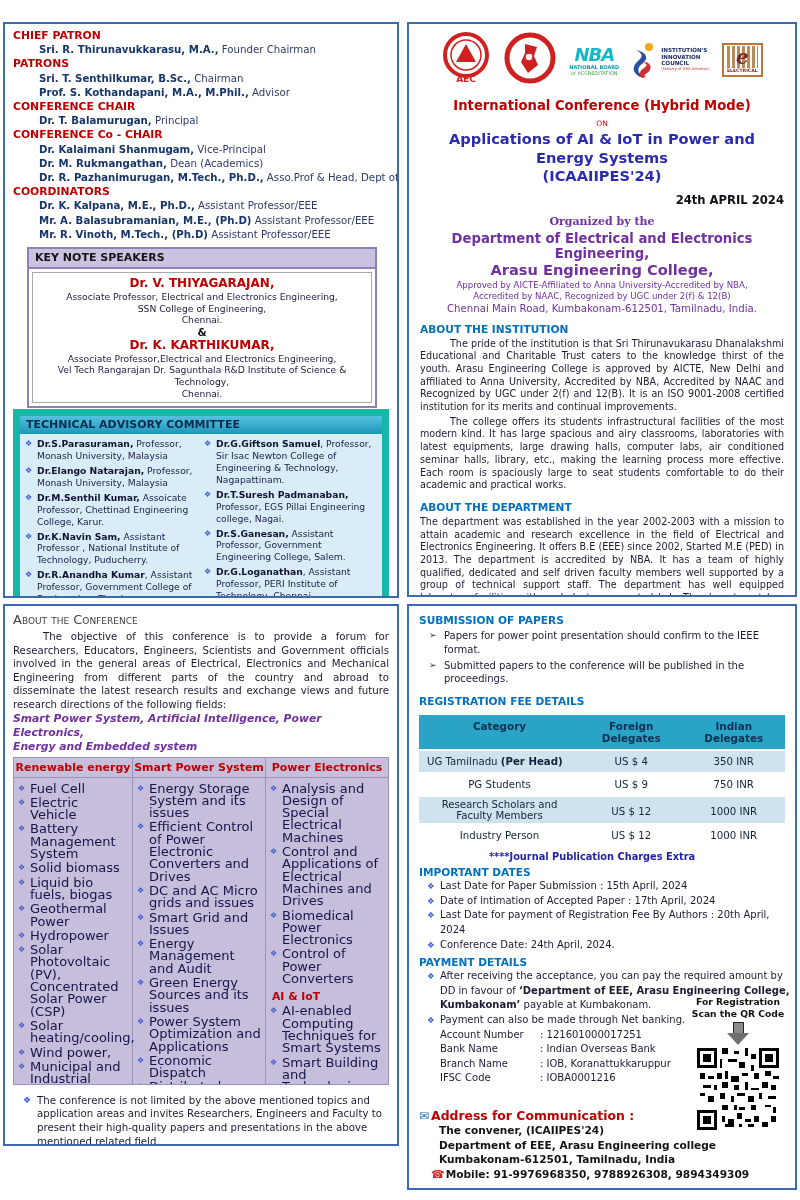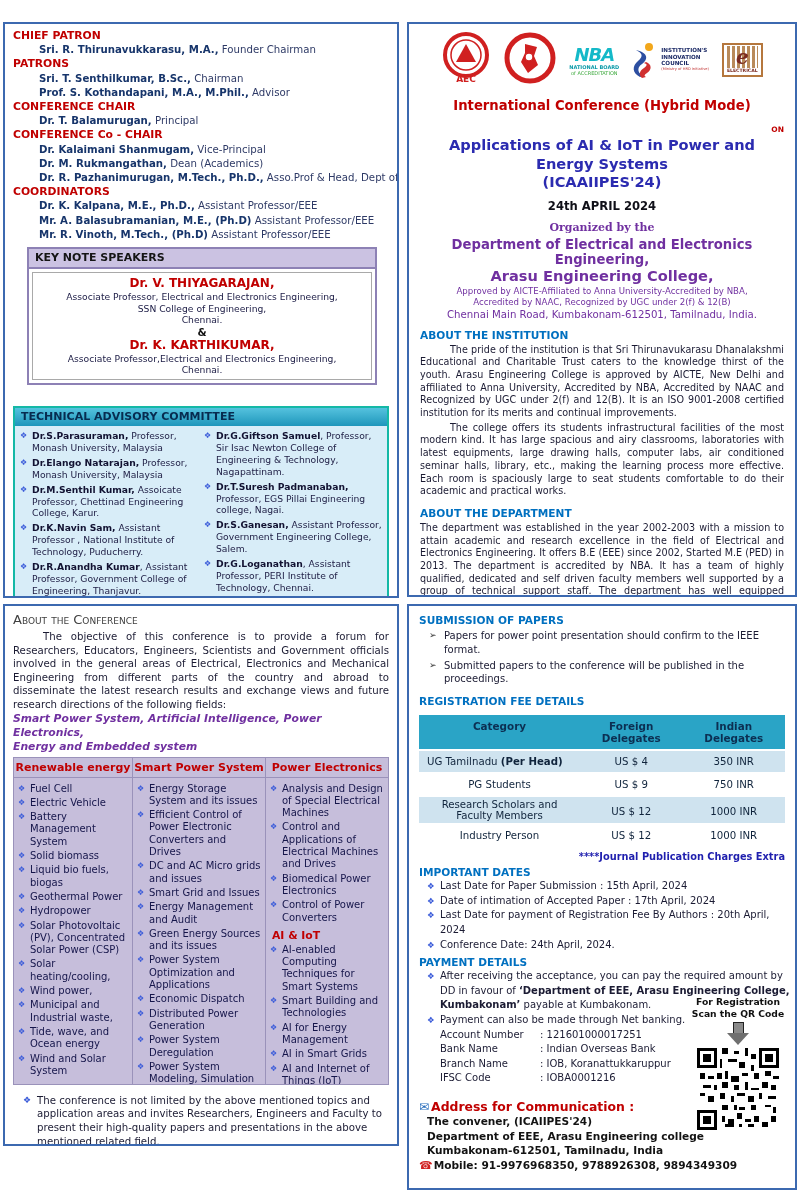--- a/index.html
+++ b/index.html
@@ -44,7 +44,7 @@
            background:repeating-linear-gradient(90deg,#b98a5a 0 3px,#fff 3px 5px);-webkit-background-clip:text;background-clip:border-box}
   .elec-t{font-size:4.6px;font-weight:bold;color:#7a2a20;line-height:6px}
   .c-line1{text-align:center;color:#c00000;font-weight:bold;font-size:13.2px;margin-top:9px}
-  .c-on{text-align:right;color:#c00000;font-weight:bold;font-size:7.5px;margin-top:12px}
+  .c-on{text-align:center;color:#c00000;font-weight:normal;font-size:7.5px;margin-top:6px}
   .c-title{text-align:center;color:#2b2bb0;font-weight:bold;font-size:14.6px;line-height:18.5px;margin-top:2px}
   .c-date{text-align:center;font-weight:bold;font-size:11.6px;margin-top:7px;color:#101018}
   .c-org{text-align:center;color:#7030a0;font-weight:bold;font-size:11px;margin-top:8px;font-family:"DejaVu Serif",serif}

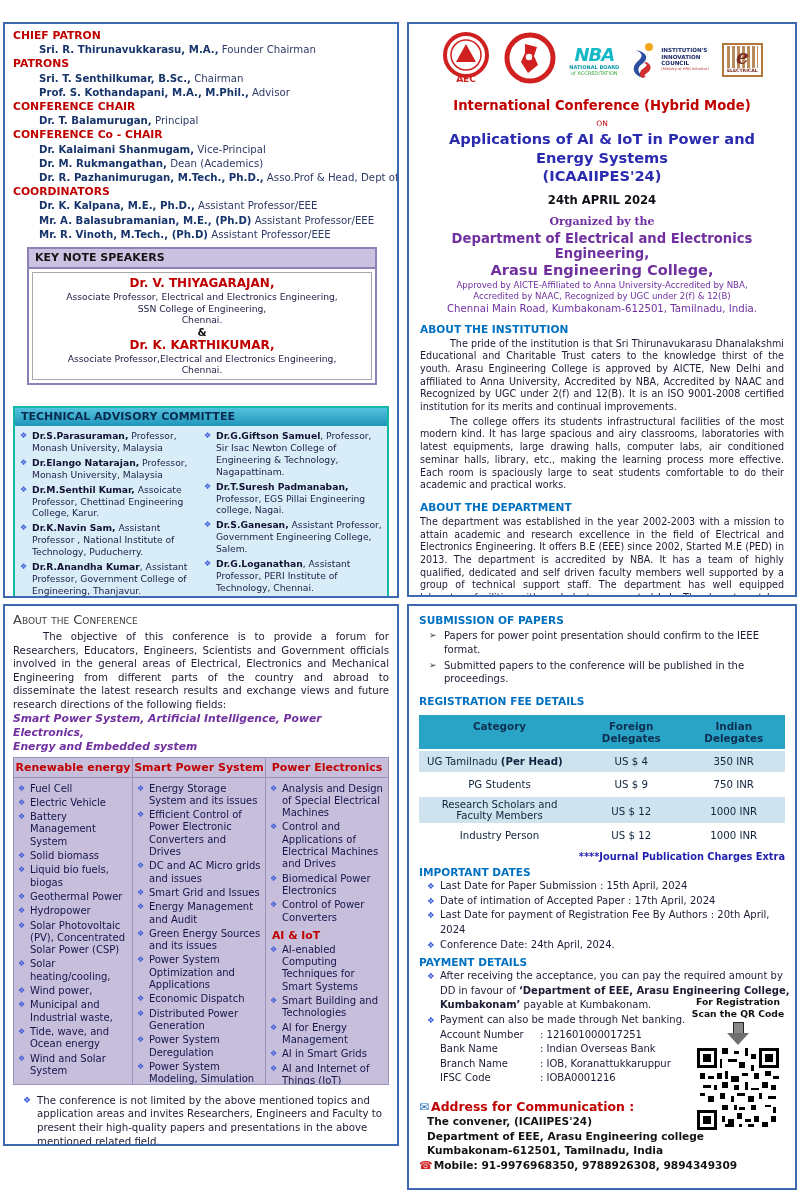--- a/index.html
+++ b/index.html
@@ -46,7 +46,7 @@
   .c-line1{text-align:center;color:#c00000;font-weight:bold;font-size:13.2px;margin-top:9px}
   .c-on{text-align:center;color:#c00000;font-weight:normal;font-size:7.5px;margin-top:6px}
   .c-title{text-align:center;color:#2b2bb0;font-weight:bold;font-size:14.6px;line-height:18.5px;margin-top:2px}
-  .c-date{text-align:center;font-weight:bold;font-size:11.6px;margin-top:7px;color:#101018}
+  .c-date{text-align:right;font-weight:bold;font-size:11.6px;margin-top:7px;color:#101018}
   .c-org{text-align:center;color:#7030a0;font-weight:bold;font-size:11px;margin-top:8px;font-family:"DejaVu Serif",serif}
   .c-dept{text-align:center;color:#7030a0;font-weight:bold;font-size:13.2px;margin-top:3px}
   .c-college{text-align:center;color:#7030a0;font-weight:bold;font-size:14.6px}

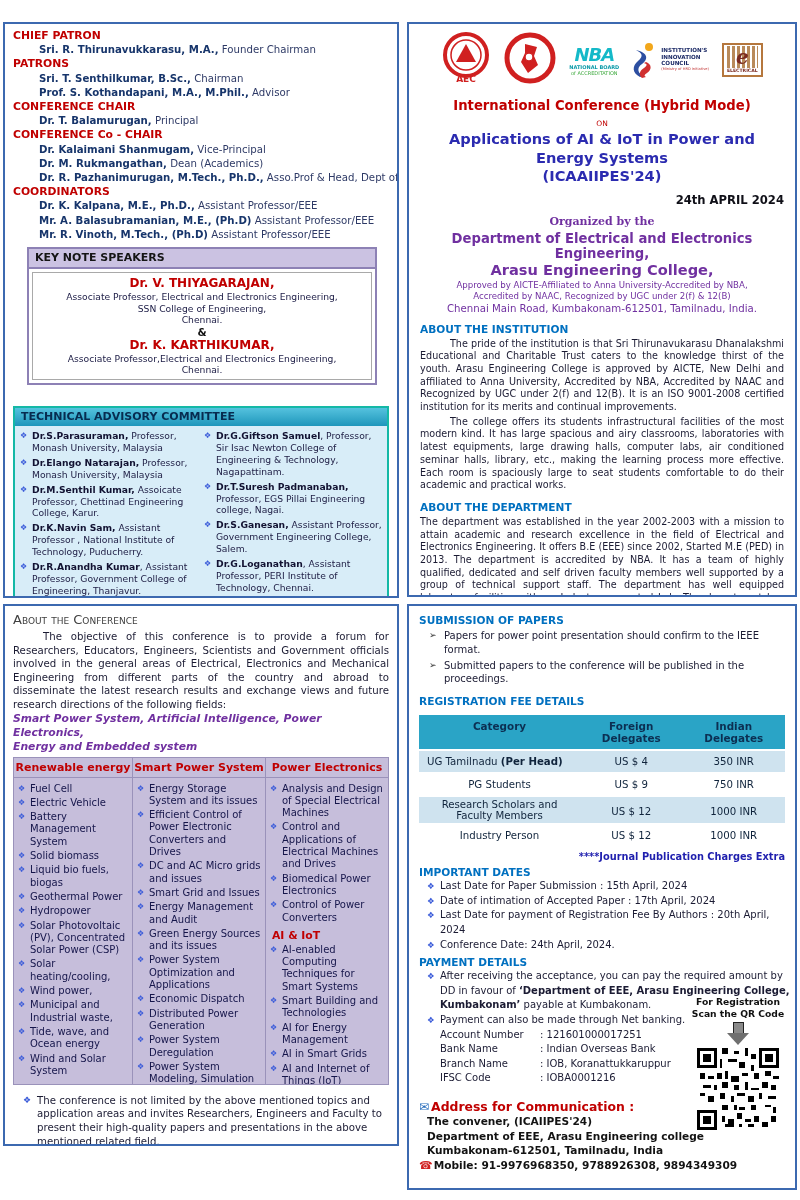--- a/index.html
+++ b/index.html
@@ -127,6 +127,7 @@
       <div class="kn-amp">&amp;</div>
       <div class="kn-name">Dr. K. KARTHIKUMAR,</div>
       <div class="kn-line">Associate Professor,Electrical and Electronics Engineering,</div>
+      <div class="kn-line">Vel Tech Rangarajan Dr. Sagunthala R&amp;D Institute of Science &amp; Technology,</div>
       <div class="kn-line">Chennai.</div>
     </div>
   </div>

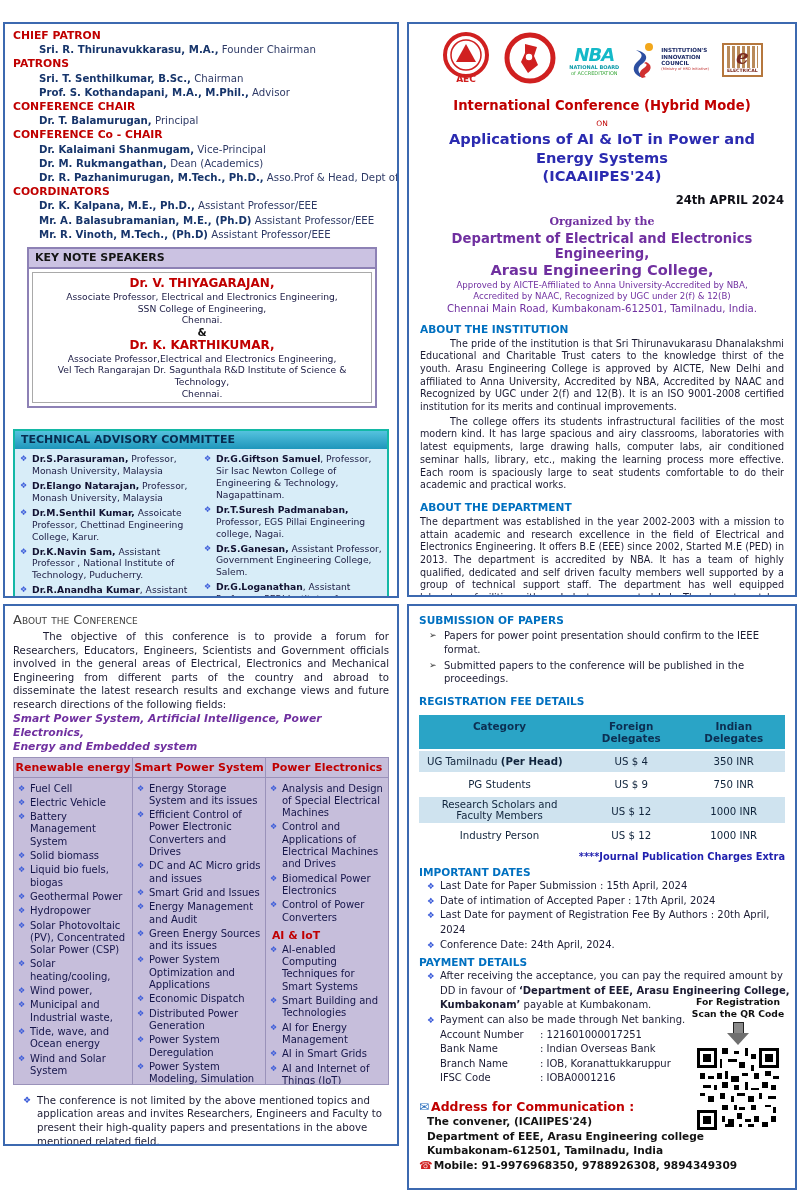--- a/index.html
+++ b/index.html
@@ -22,7 +22,7 @@
   .kn-name{color:#c00000;font-weight:bold;font-size:12px;line-height:15px}
   .kn-line{font-size:9.2px;line-height:11.6px;color:#22224a}
   .kn-amp{font-weight:bold;font-size:10.5px;line-height:12px;color:#111}
-  .advbox{margin-top:21px;background:#d8edf8;border:2px solid #14b8a6;height:200px;box-sizing:border-box}
+  .advbox{margin-top:1px;background:#d8edf8;border:7px solid #14b8a6;height:200px;box-sizing:border-box}
   .adv-h{background:linear-gradient(#55c2de,#1e96bb);color:#072c50;font-weight:bold;font-size:11px;line-height:16px;padding:1px 6px}
   .adv-cols{display:flex;padding:4px 2px 0 2px}
   .adv-col{width:50%;box-sizing:border-box;padding:0 3px}

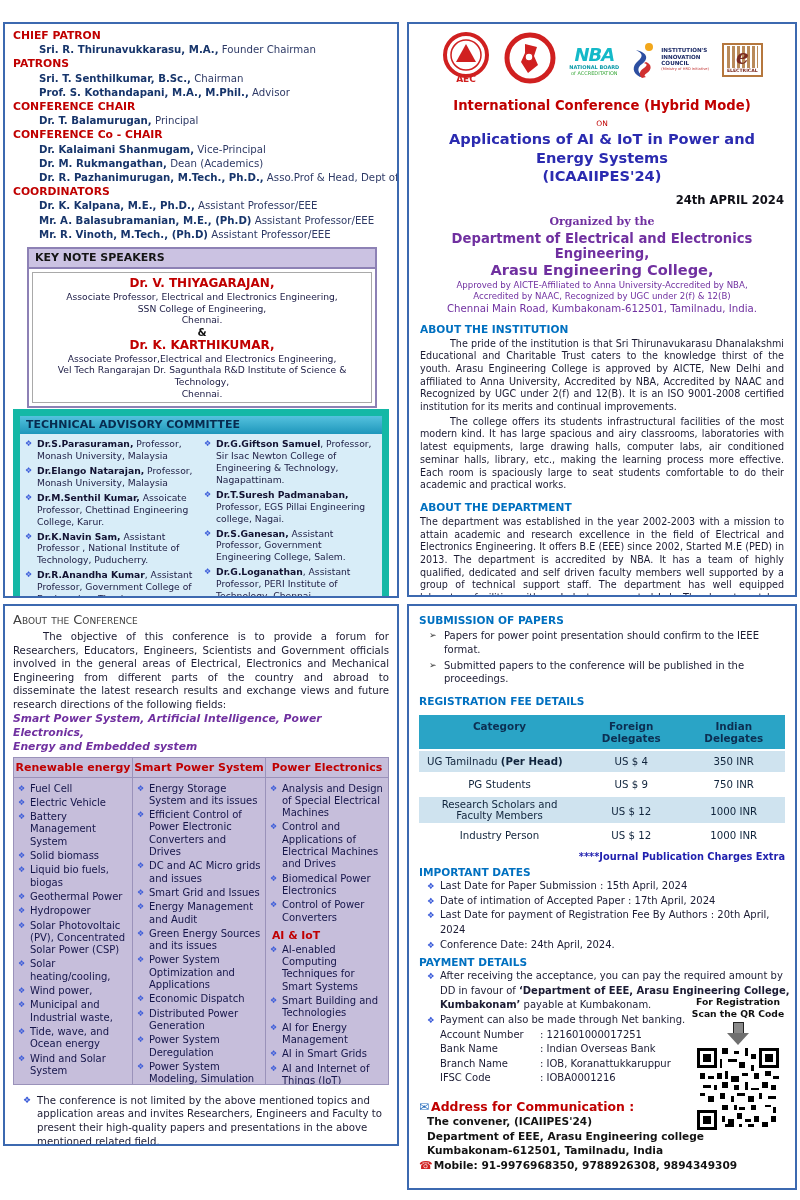--- a/index.html
+++ b/index.html
@@ -65,7 +65,7 @@
   .w1{width:118px}.w2{width:134px;border-left:1px solid #9a92ba;border-right:1px solid #9a92ba}.w3{flex:1}
   .tbody{display:flex;background:#c6bedb;height:306px;overflow:hidden}
   .tcol{box-sizing:border-box;padding:3px 4px 0 4px}
-  .ti{position:relative;padding-left:12px;font-size:10px;line-height:12.3px;margin:2px 0;color:#15154a}
+  .ti{position:relative;padding-left:12px;font-size:13px;line-height:12.3px;margin:2px 0;color:#15154a}
   .ti::before{content:"\2756";position:absolute;left:0;top:0;color:#3a5bd9;font-size:8px}
   .sub-h{color:#c00000;font-weight:bold;font-size:10.8px;margin:8px 0 2px 2px}
   .blnote{margin:9px 4px 0 10px;position:relative;padding-left:14px;font-size:10.2px;line-height:13.8px;color:#1b1b33}

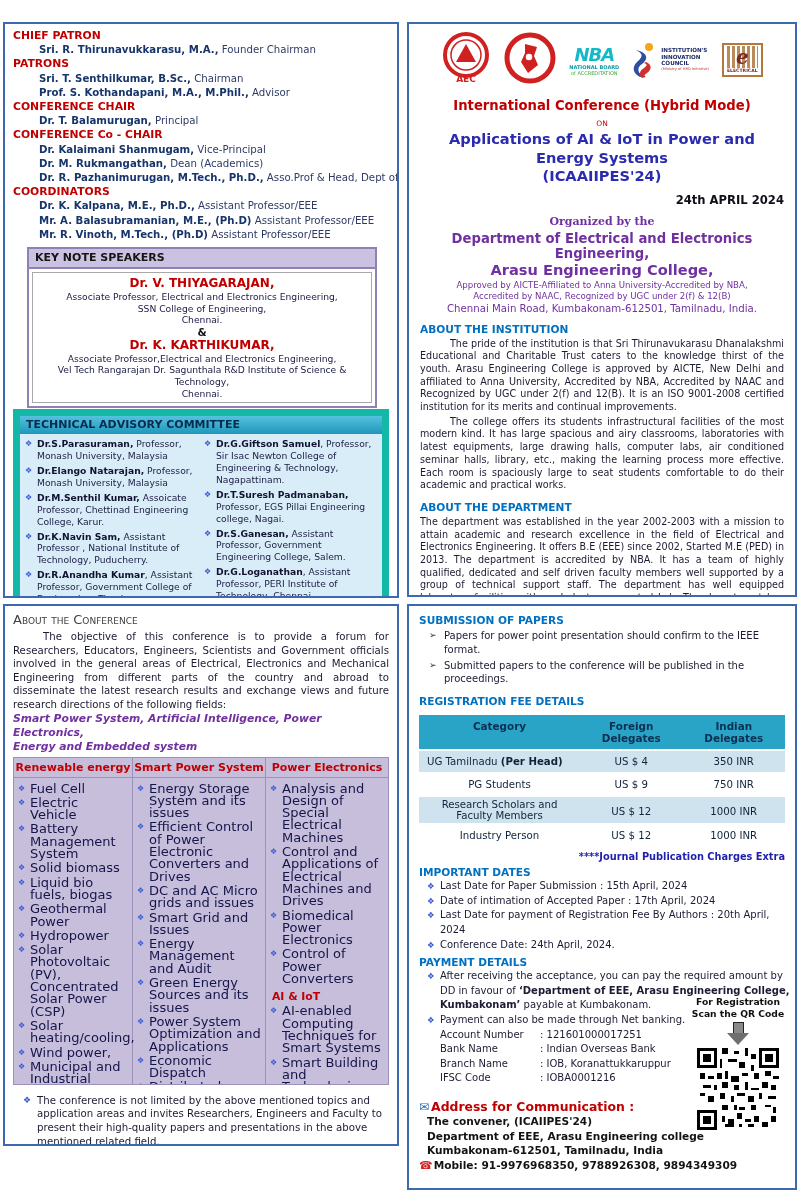--- a/index.html
+++ b/index.html
@@ -82,7 +82,7 @@
   .rhead .rc{font-weight:bold;color:#0c2f52;font-size:10.4px}
   .alt{background:#cfe3ef}
   .rc0.lft{text-align:left;padding-left:8px}
-  .reg-note{text-align:right;color:#1f1fae;font-weight:bold;font-size:9.8px;margin:3px 0 0 70px}
+  .reg-note{text-align:left;color:#1f1fae;font-weight:bold;font-size:9.8px;margin:3px 0 0 70px}
   .di{position:relative;padding-left:13px;font-size:10px;line-height:14.6px;margin-left:8px;color:#1b1b33}
   .di::before{content:"\2756";color:#3a5bd9;position:absolute;left:0;top:0;font-size:8.5px}
   .wide{width:352px}

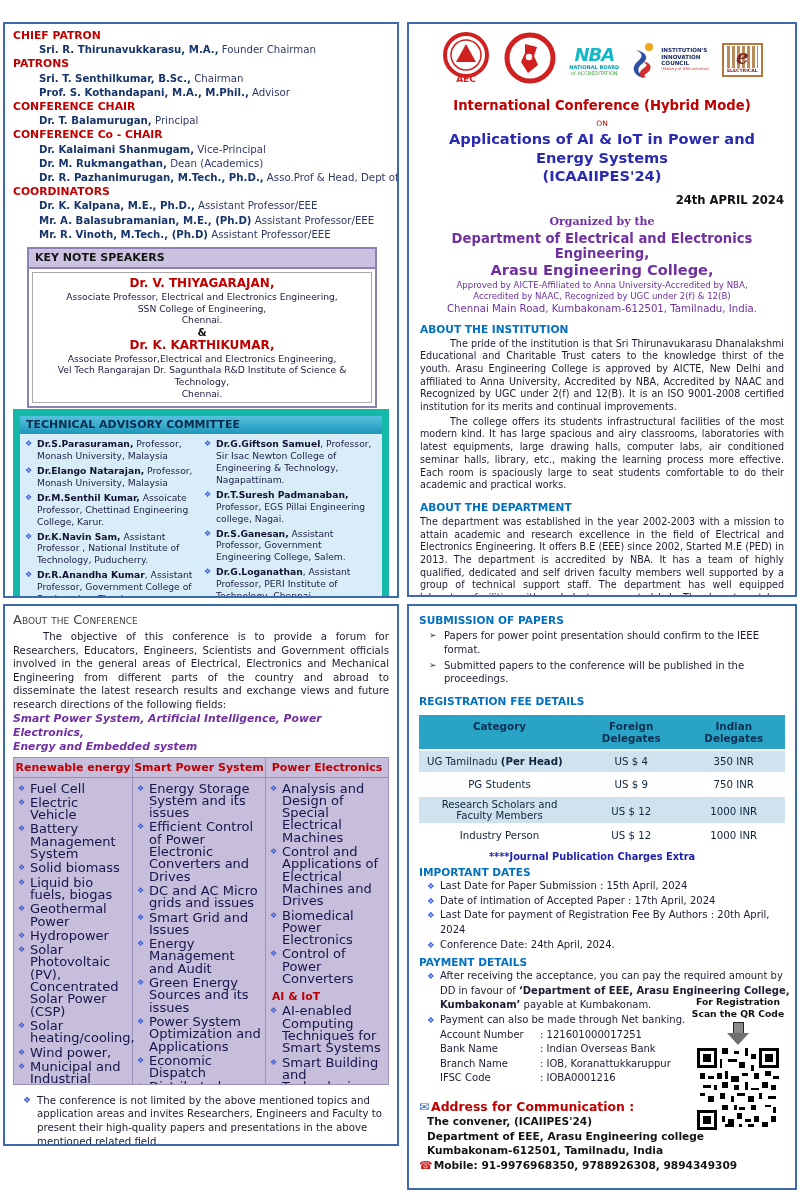--- a/index.html
+++ b/index.html
@@ -88,7 +88,7 @@
   .wide{width:352px}
   .bank-row{display:flex;font-size:10px;line-height:14.6px;margin-left:21px;color:#1b1b33}
   .bank-label{width:100px}
-  .addr-h{color:#c00000;font-weight:bold;font-size:12.4px;margin-top:13px}
+  .addr-h{color:#c00000;font-weight:bold;font-size:12.4px;margin-top:22px}
   .env{color:#2a6fbd;font-size:12px;margin-right:2px}
   .addr-line{font-weight:bold;font-size:10.6px;line-height:14.6px;margin-left:8px;color:#131313}
   .ph{color:#d02020;font-size:11px;margin-left:-8px;margin-right:1px}

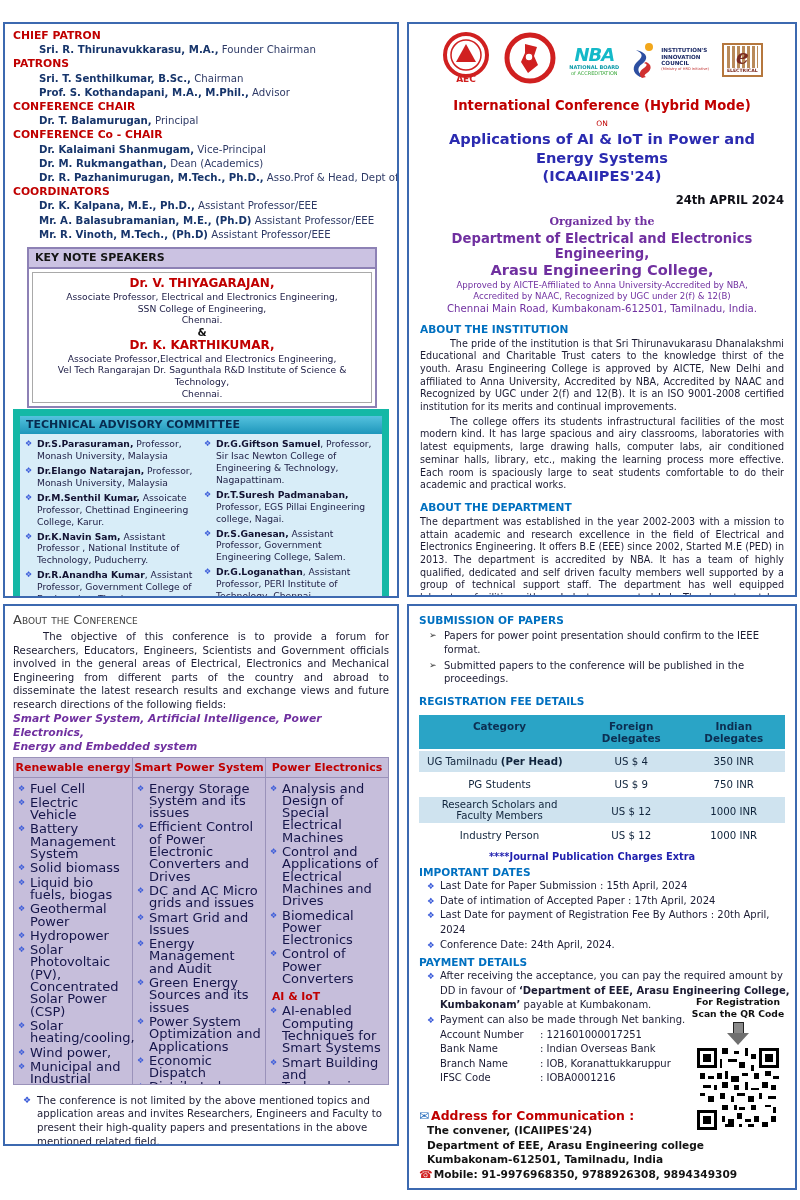--- a/index.html
+++ b/index.html
@@ -90,7 +90,7 @@
   .bank-label{width:100px}
   .addr-h{color:#c00000;font-weight:bold;font-size:12.4px;margin-top:22px}
   .env{color:#2a6fbd;font-size:12px;margin-right:2px}
-  .addr-line{font-weight:bold;font-size:10.6px;line-height:14.6px;margin-left:8px;color:#131313}
+  .addr-line{font-weight:bold;font-size:10.6px;line-height:14.6px;margin-left:20px;color:#131313}
   .ph{color:#d02020;font-size:11px;margin-left:-8px;margin-right:1px}
   .qrbox{position:absolute;right:6px;top:390px;width:102px;text-align:center}
   .qr-l{font-weight:bold;font-size:9.2px;line-height:11.5px;color:#111}

